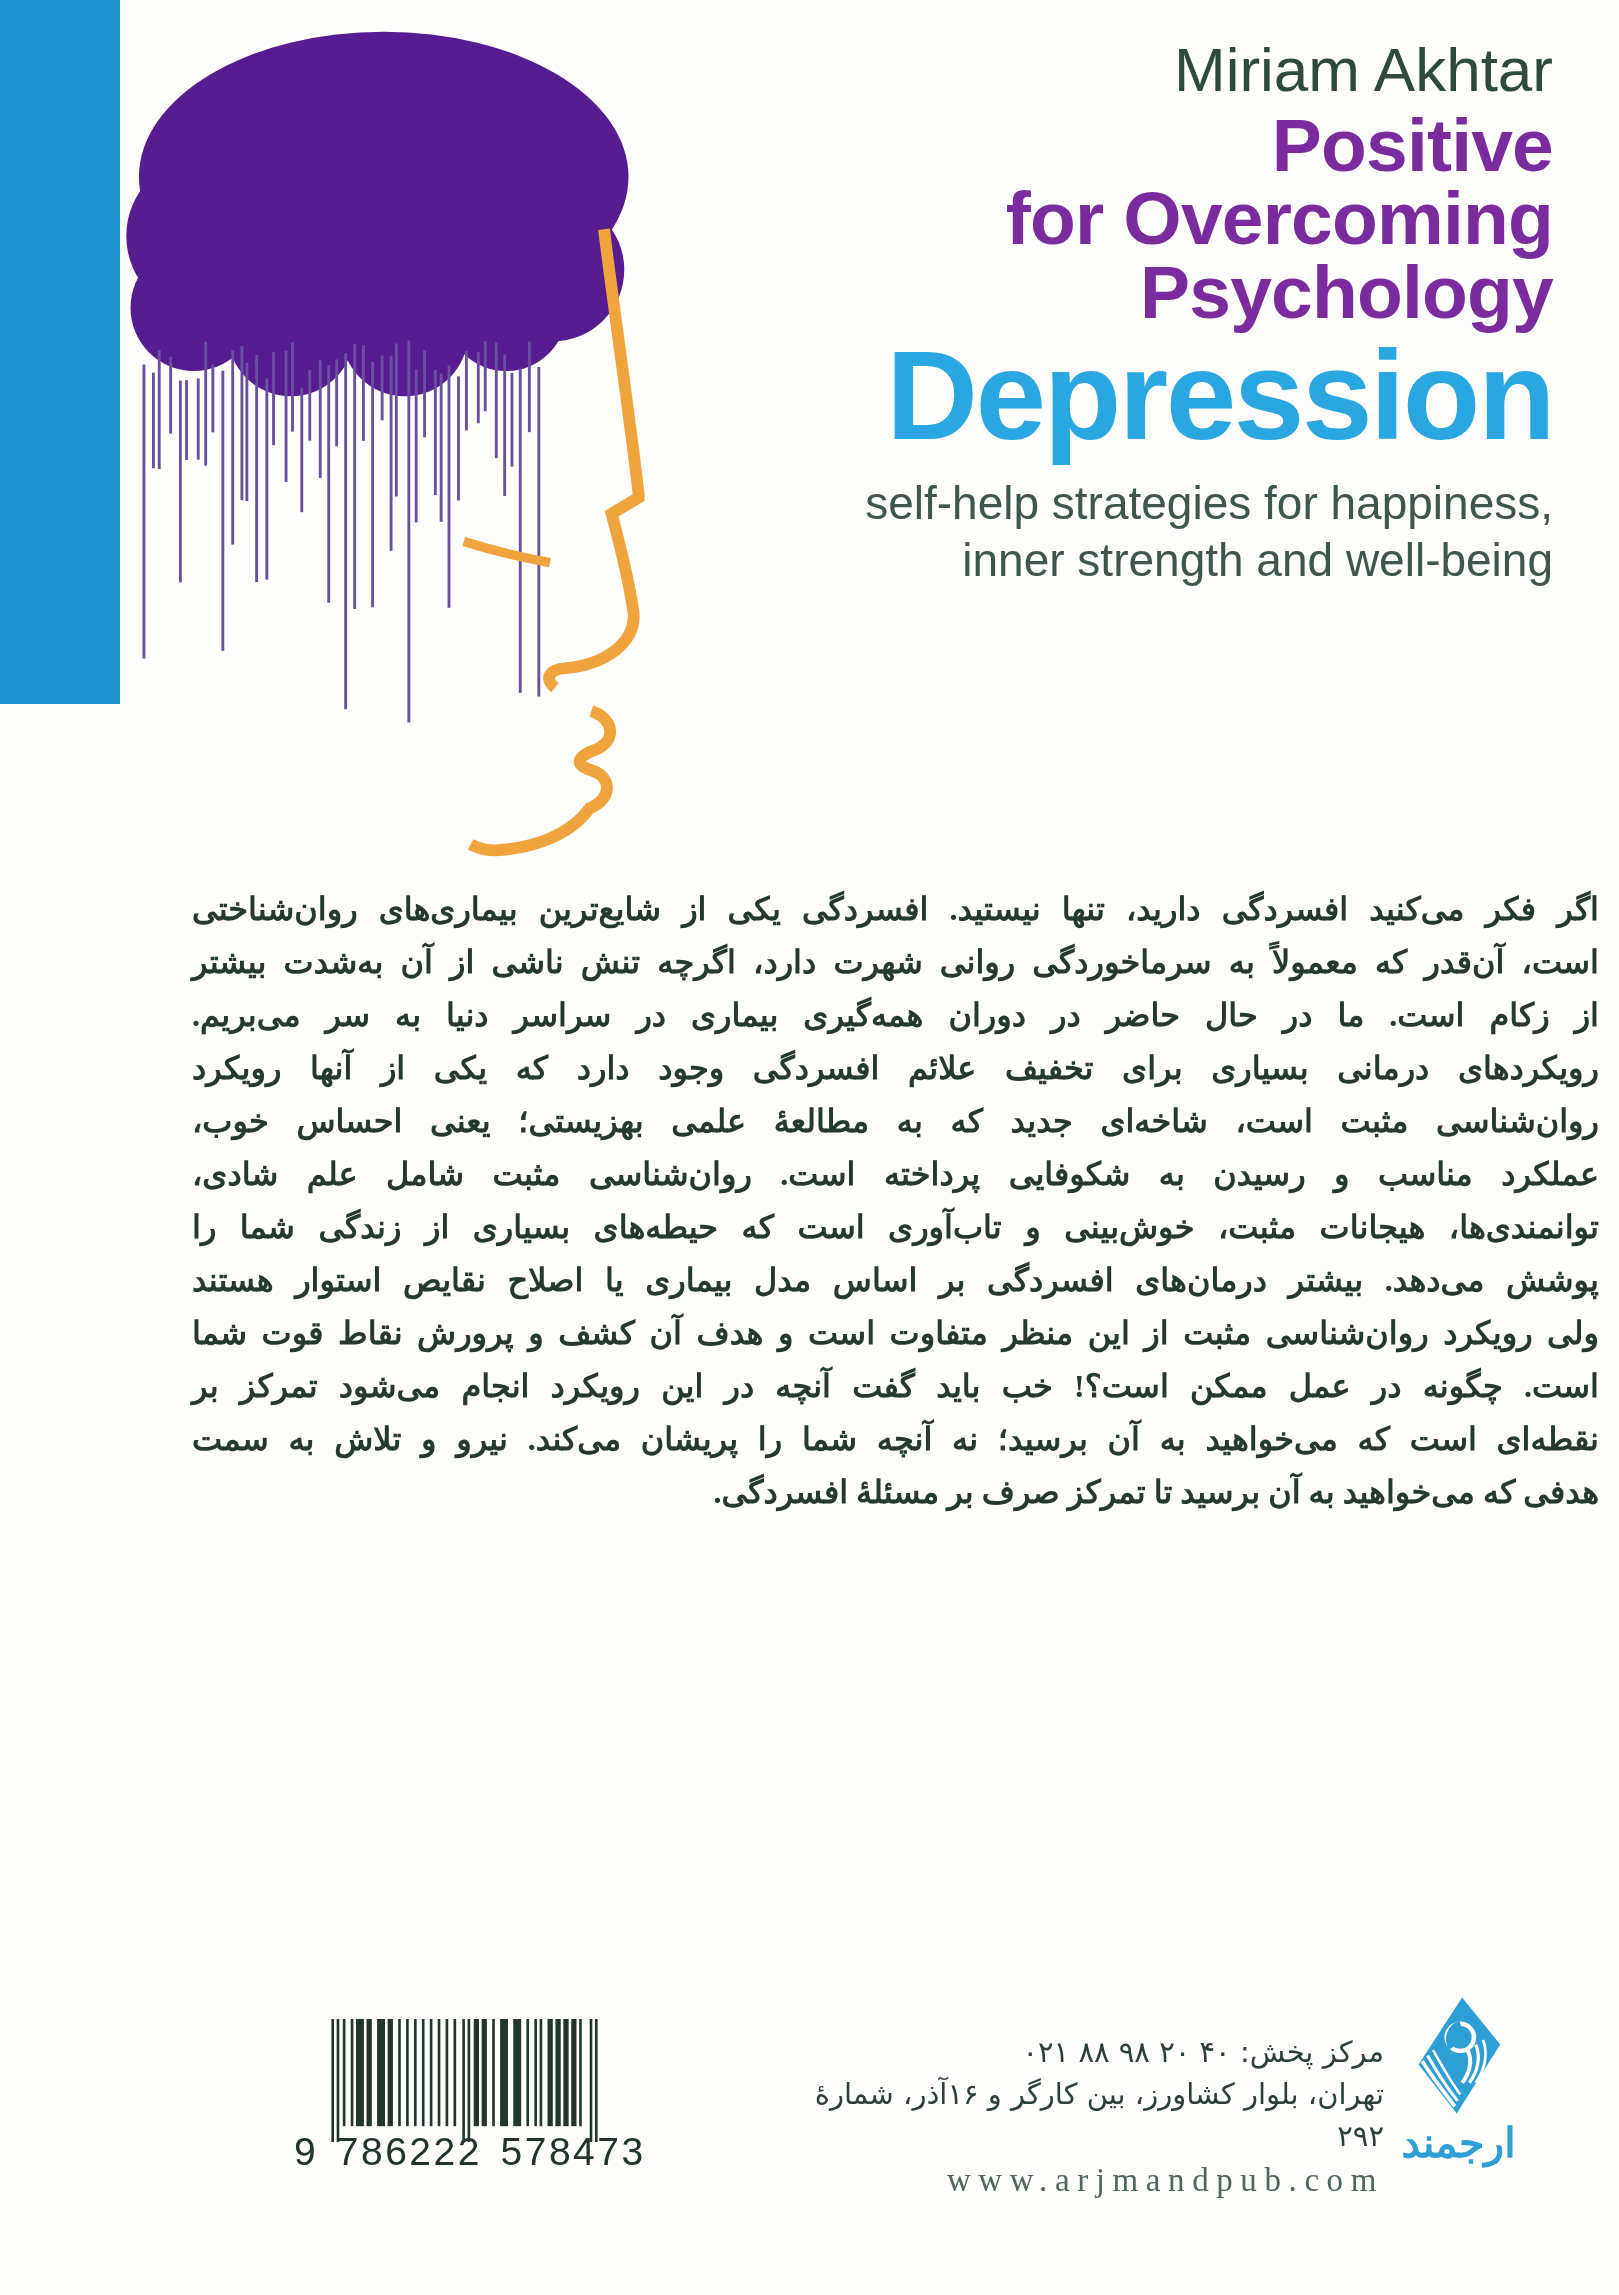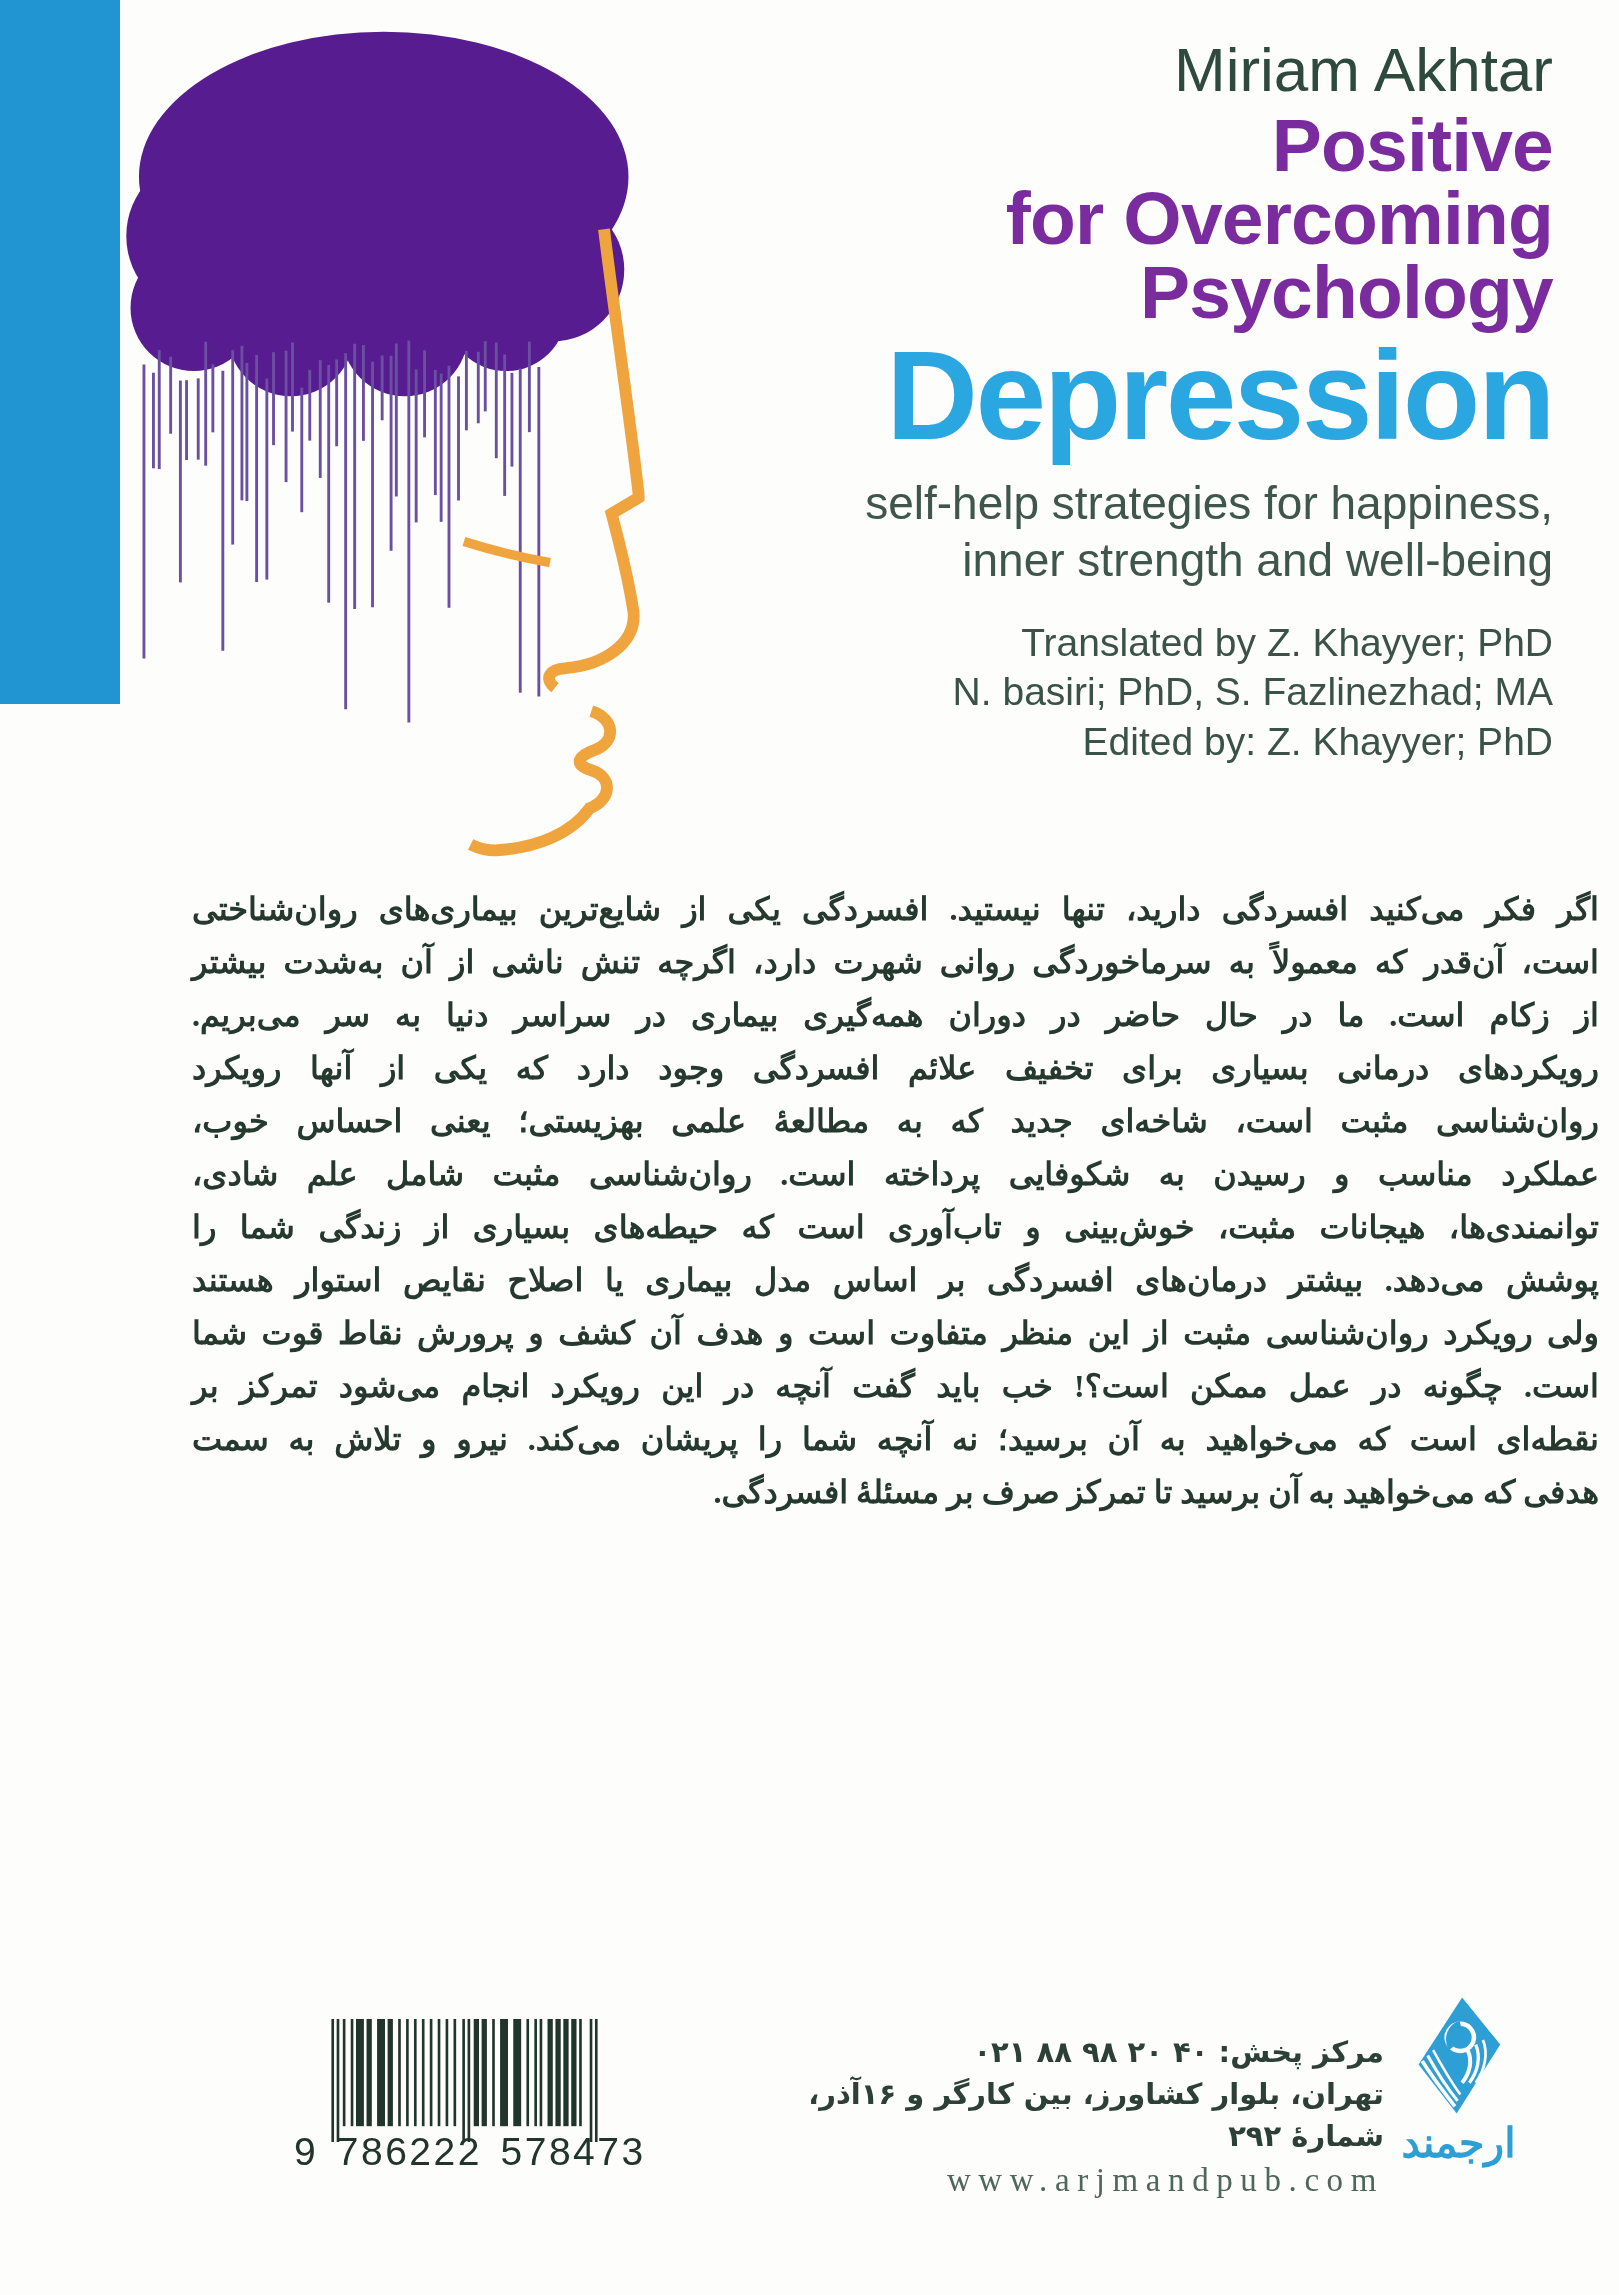--- a/index.html
+++ b/index.html
@@ -197,11 +197,6 @@
     <div class="title-depression">Depression</div>
     <div class="subtitle-line first">self-help strategies for happiness,</div>
     <div class="subtitle-line">inner strength and well-being</div>
-    <div class="credits">
-      <div class="credit-line">Translated by Z. Khayyer; PhD</div>
-      <div class="credit-line">N. basiri; PhD, S. Fazlinezhad; MA</div>
-      <div class="credit-line">Edited by: Z. Khayyer; PhD</div>
-    </div>
   </header>
 
   <section class="blurb" dir="rtl">

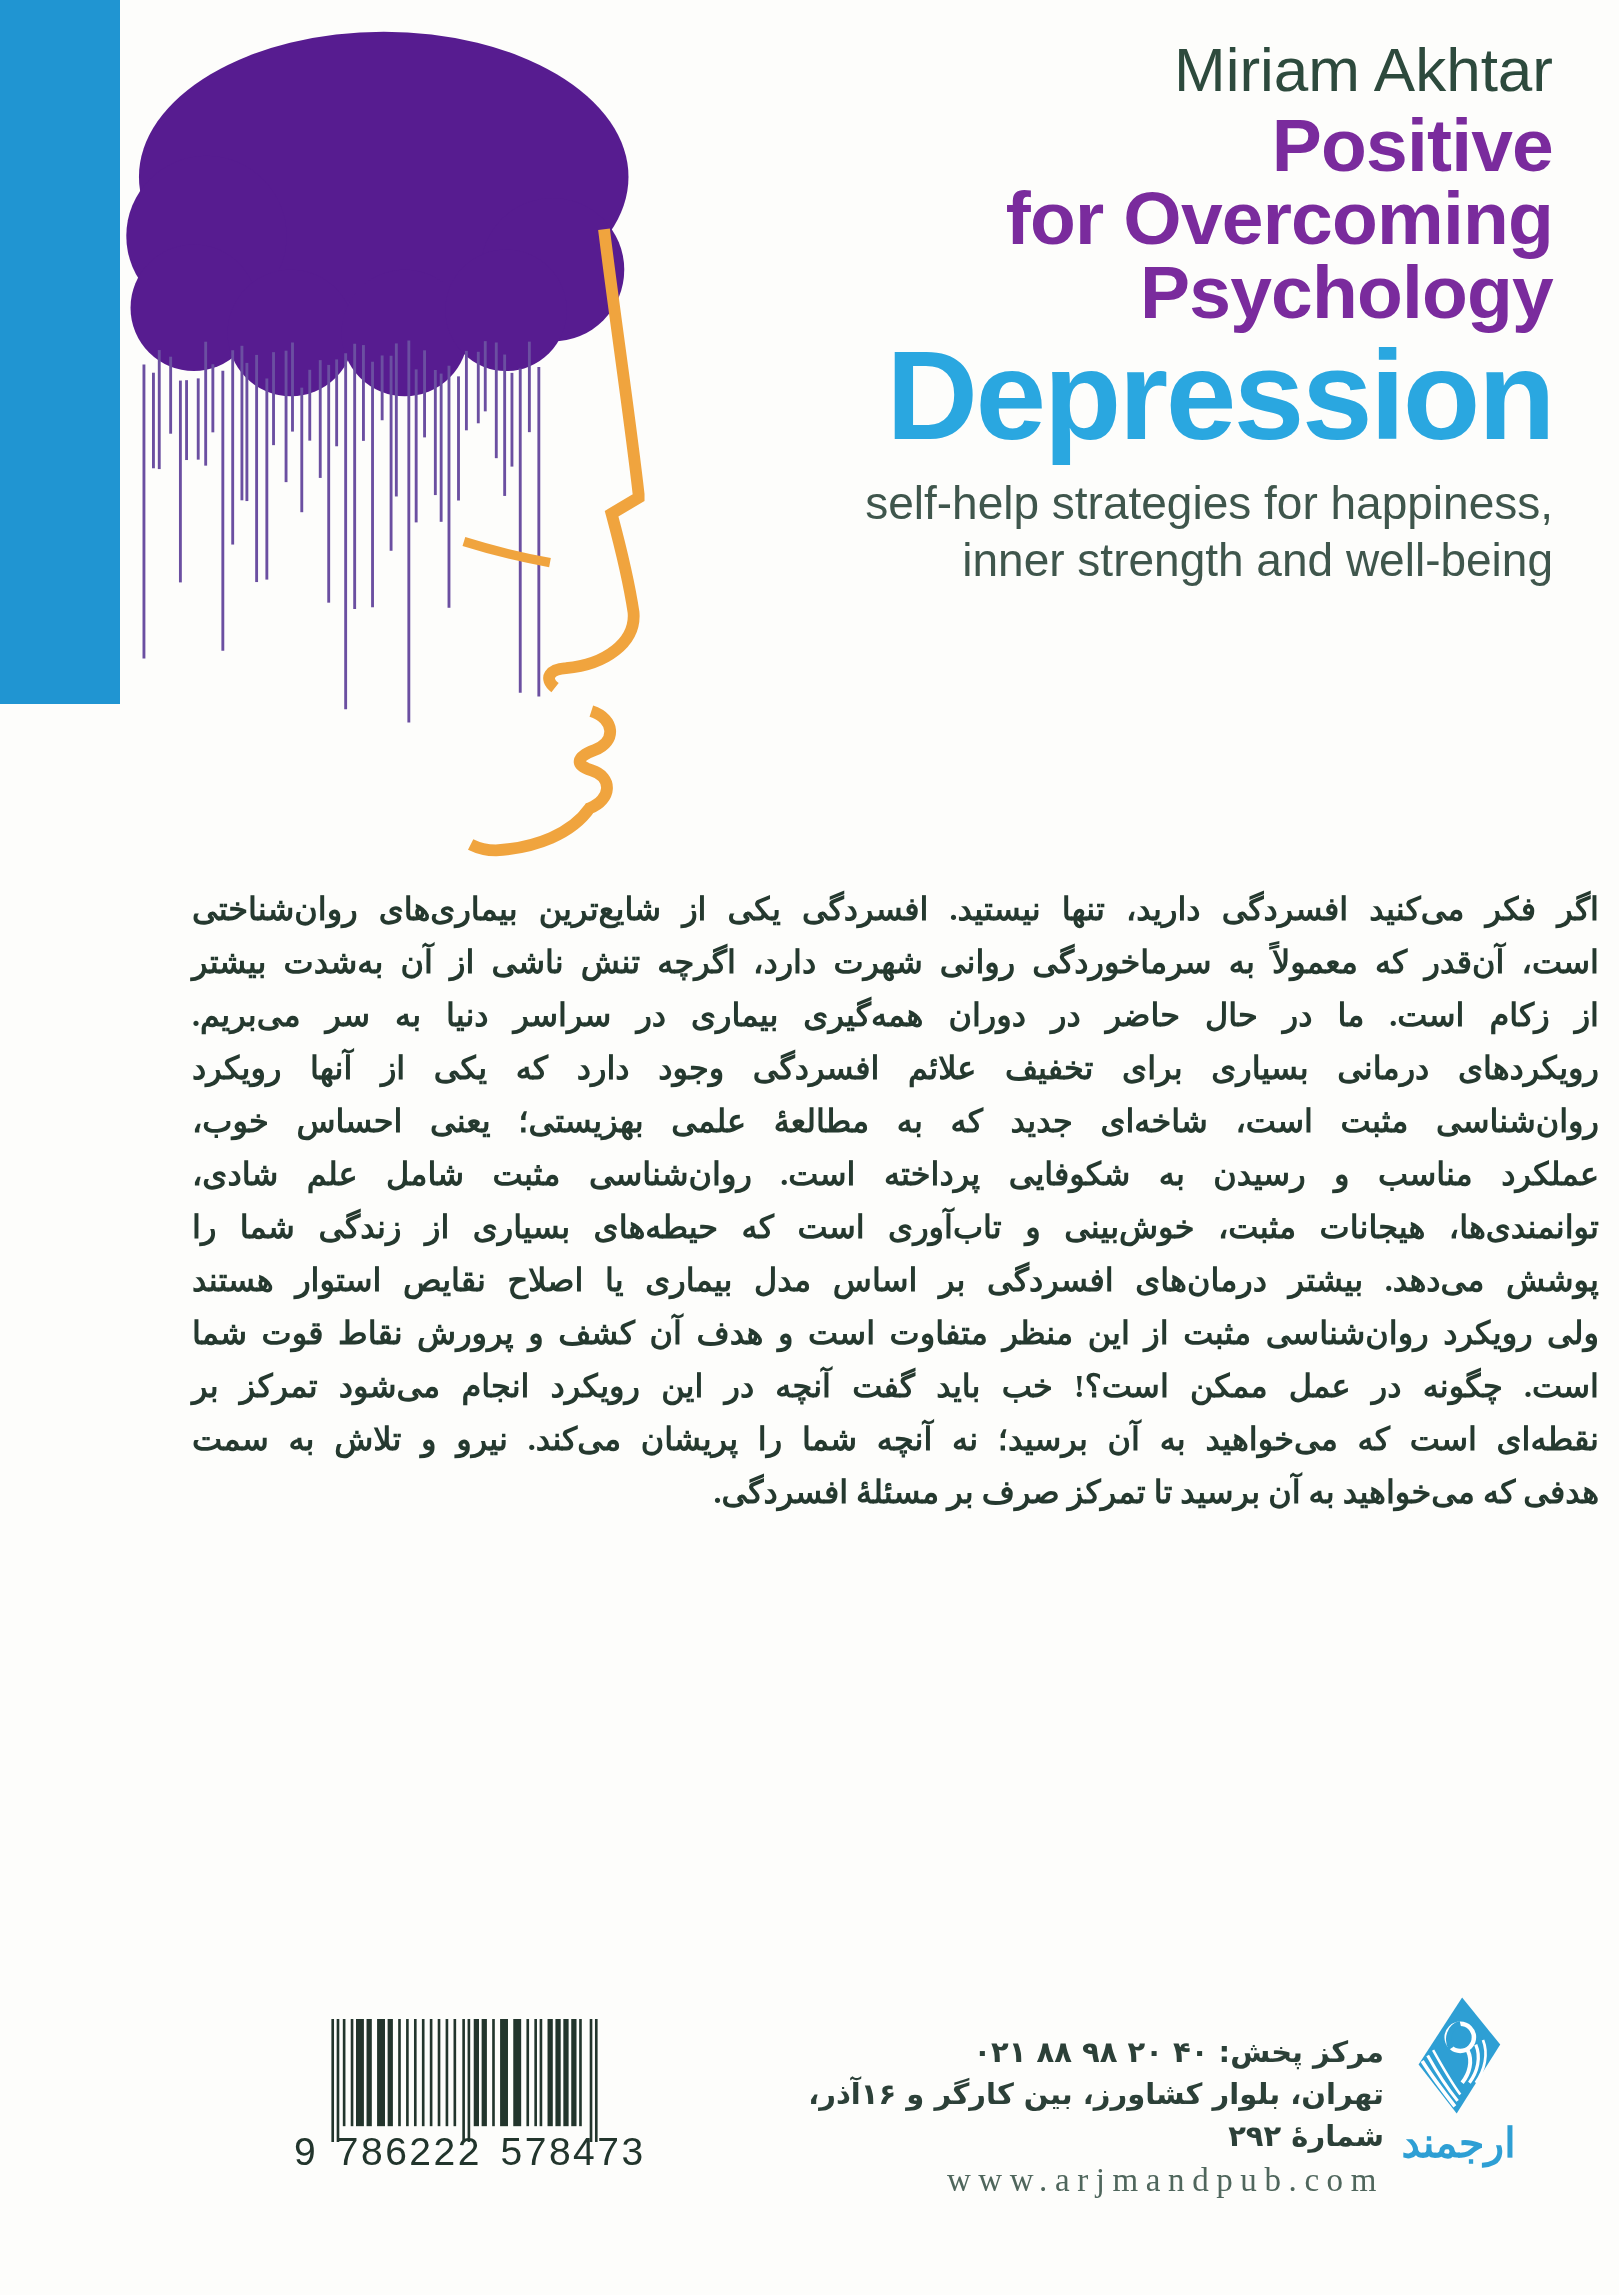--- a/index.html
+++ b/index.html
@@ -87,7 +87,7 @@
     font-family:"DejaVu Sans",sans-serif;
     color:var(--publisher_ink,#2c4038);
   }
-  .contact-line{font-size:29px;font-weight:bold;line-height:1.45;}
+  .contact-line{font-size:29px;font-weight:normal;line-height:1.45;}
   .phone-ltr{direction:ltr;unicode-bidi:isolate;}
   .website{
     direction:ltr;

